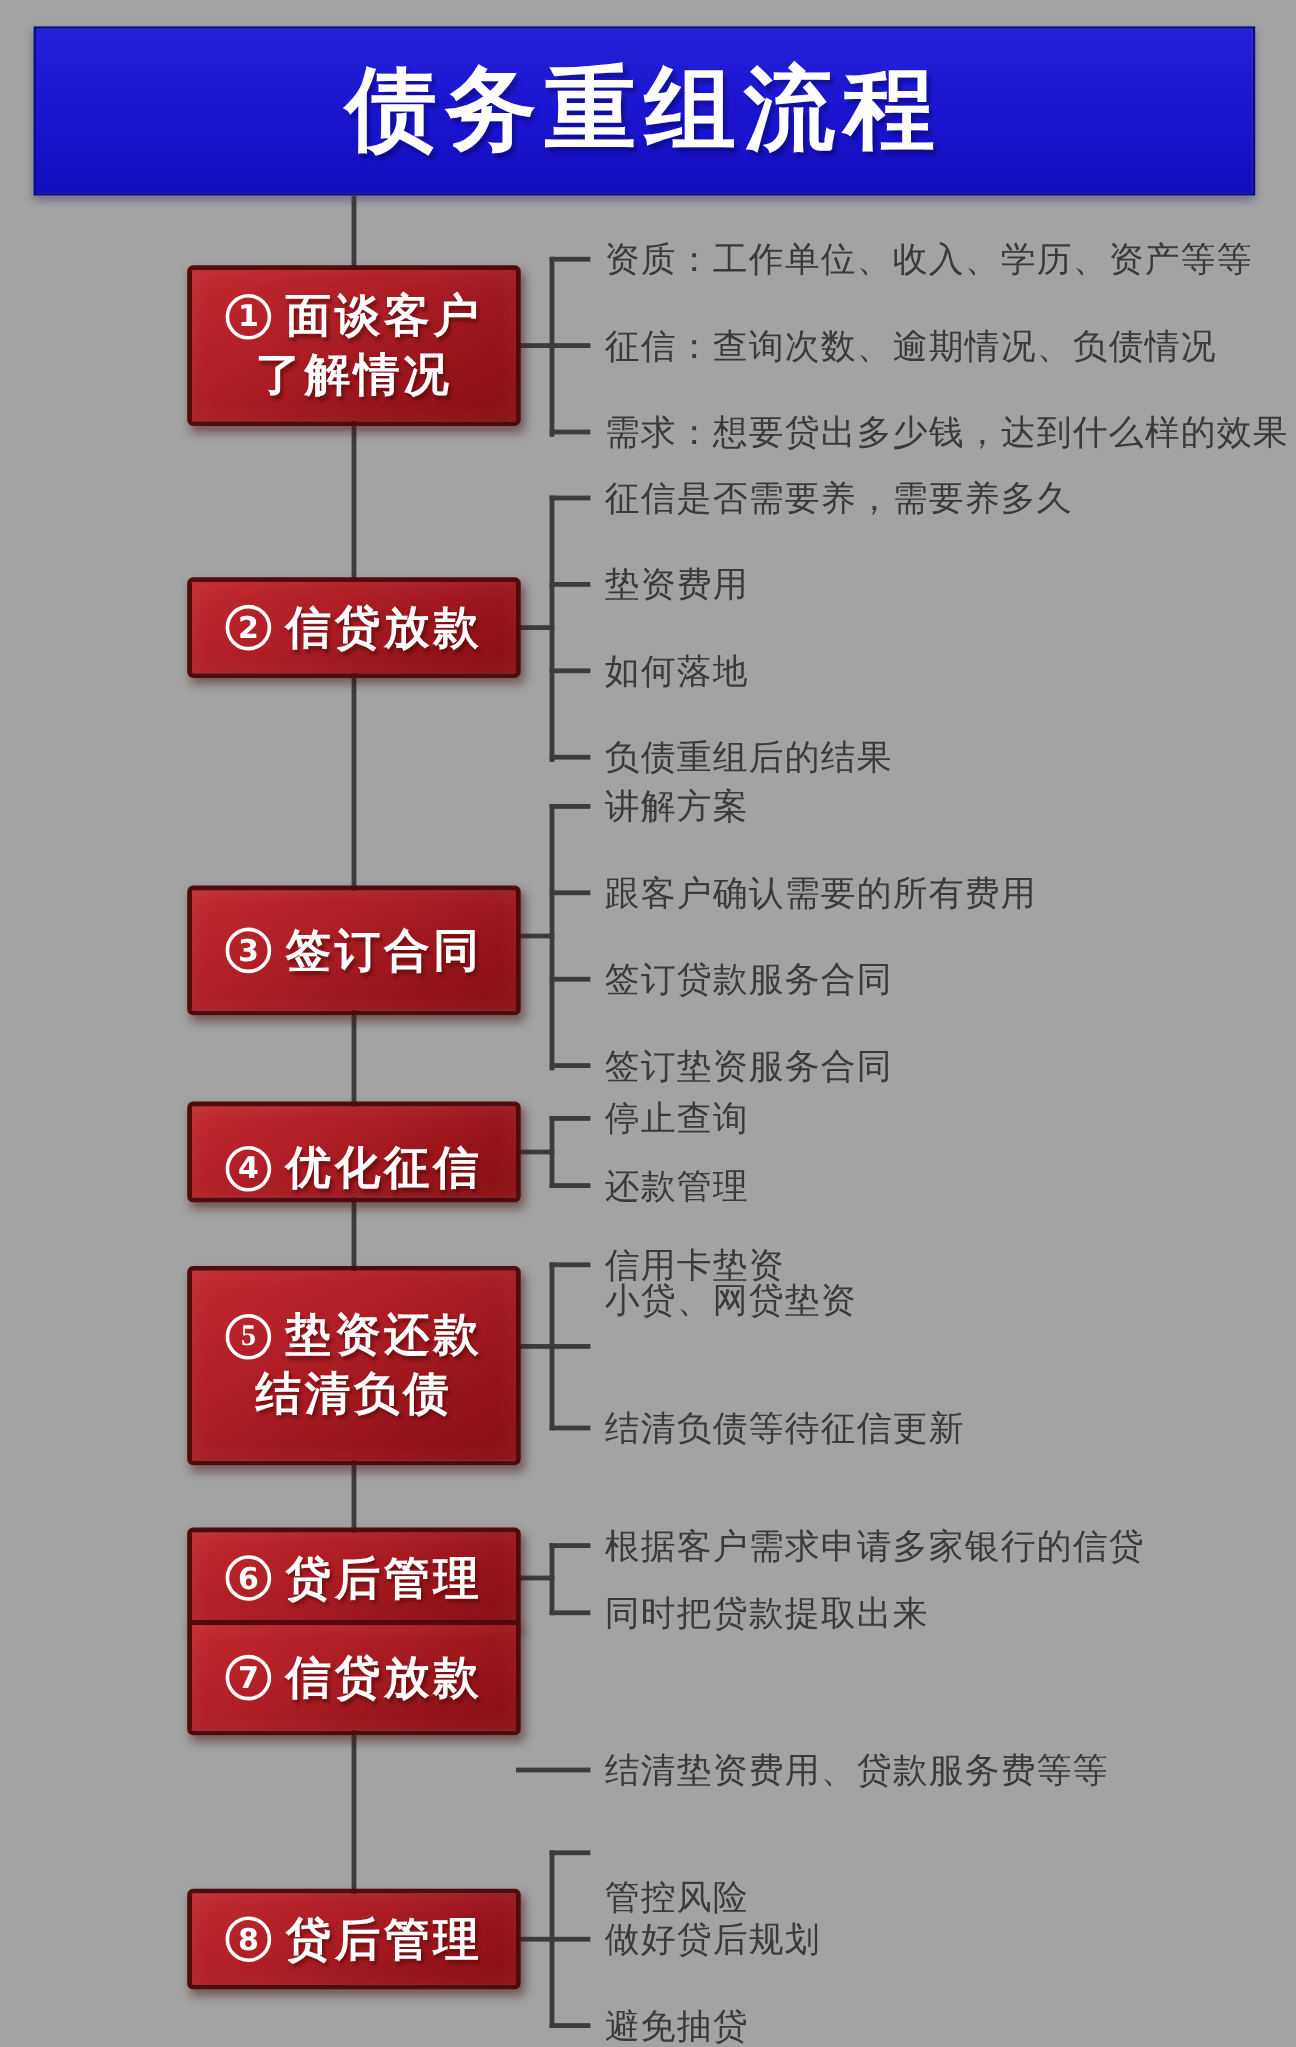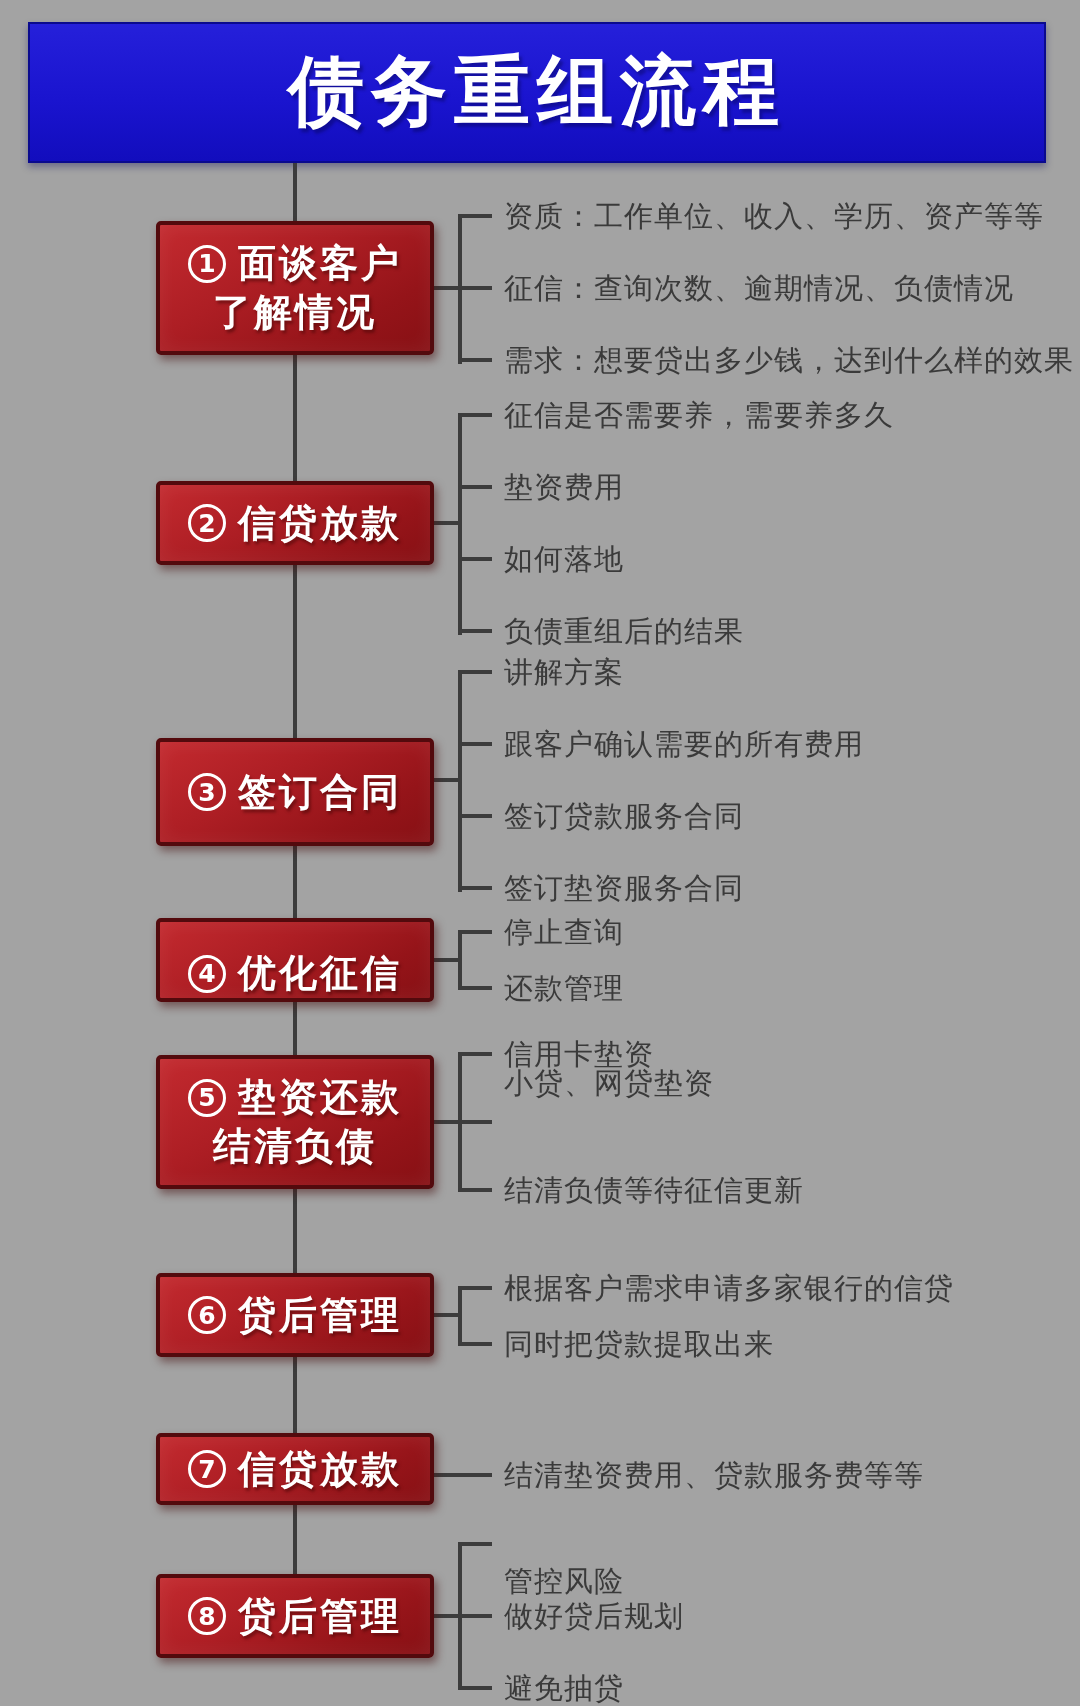--- a/index.html
+++ b/index.html
@@ -135,7 +135,7 @@
   <div class="hl tick" style="top:986px;"></div>
   <div class="blabel" style="top:989px;">还款管理</div>
 
-  <div class="sbox" style="top:1055px;height:134px;">
+  <div class="sbox" style="top:1055px;height:166px;font-family:Liberation Serif, serif;">
     <div class="boxinner">
       <span class="num">5</span><span class="ttl">垫资还款
 结清负债</span>

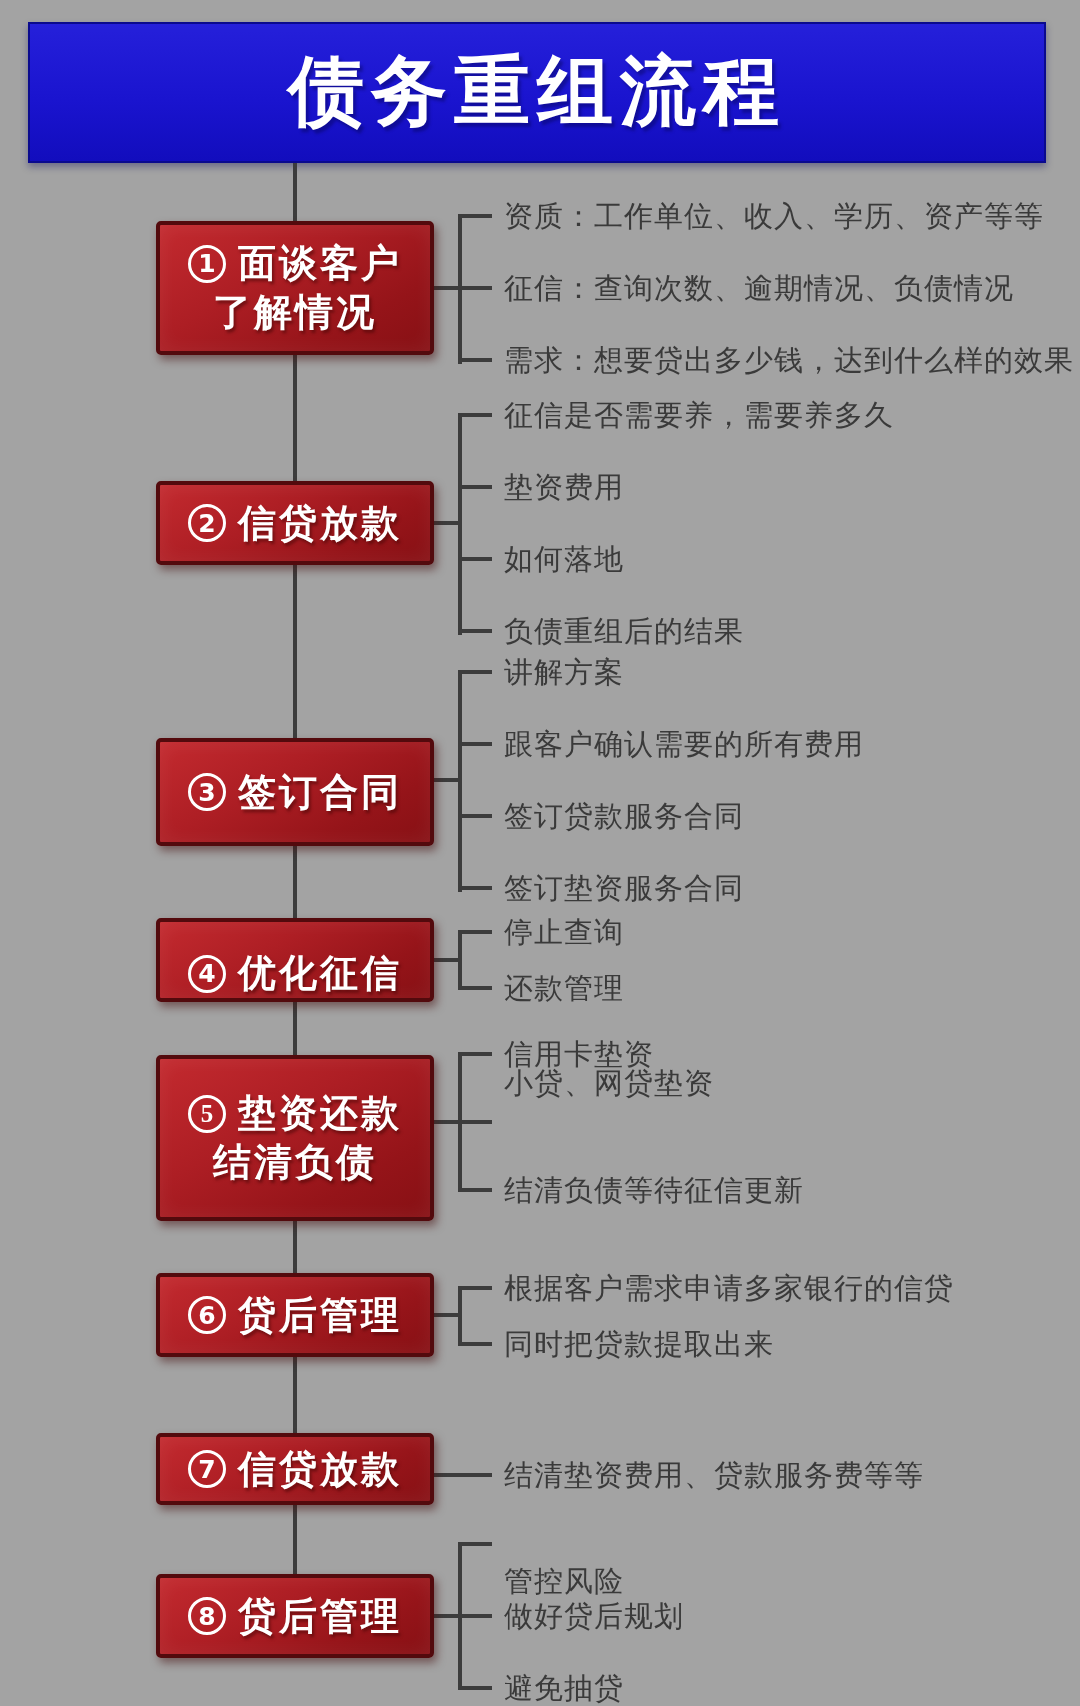--- a/index.html
+++ b/index.html
@@ -162,7 +162,7 @@
   <div class="hl tick" style="top:1342px;"></div>
   <div class="blabel" style="top:1345px;">同时把贷款提取出来</div>
 
-  <div class="sbox" style="top:1433px;height:72px;align-items:center;">
+  <div class="sbox" style="top:1350px;height:96px;align-items:center;">
     <div class="boxinner">
       <span class="num">7</span><span class="ttl">信贷放款</span>
     </div>

